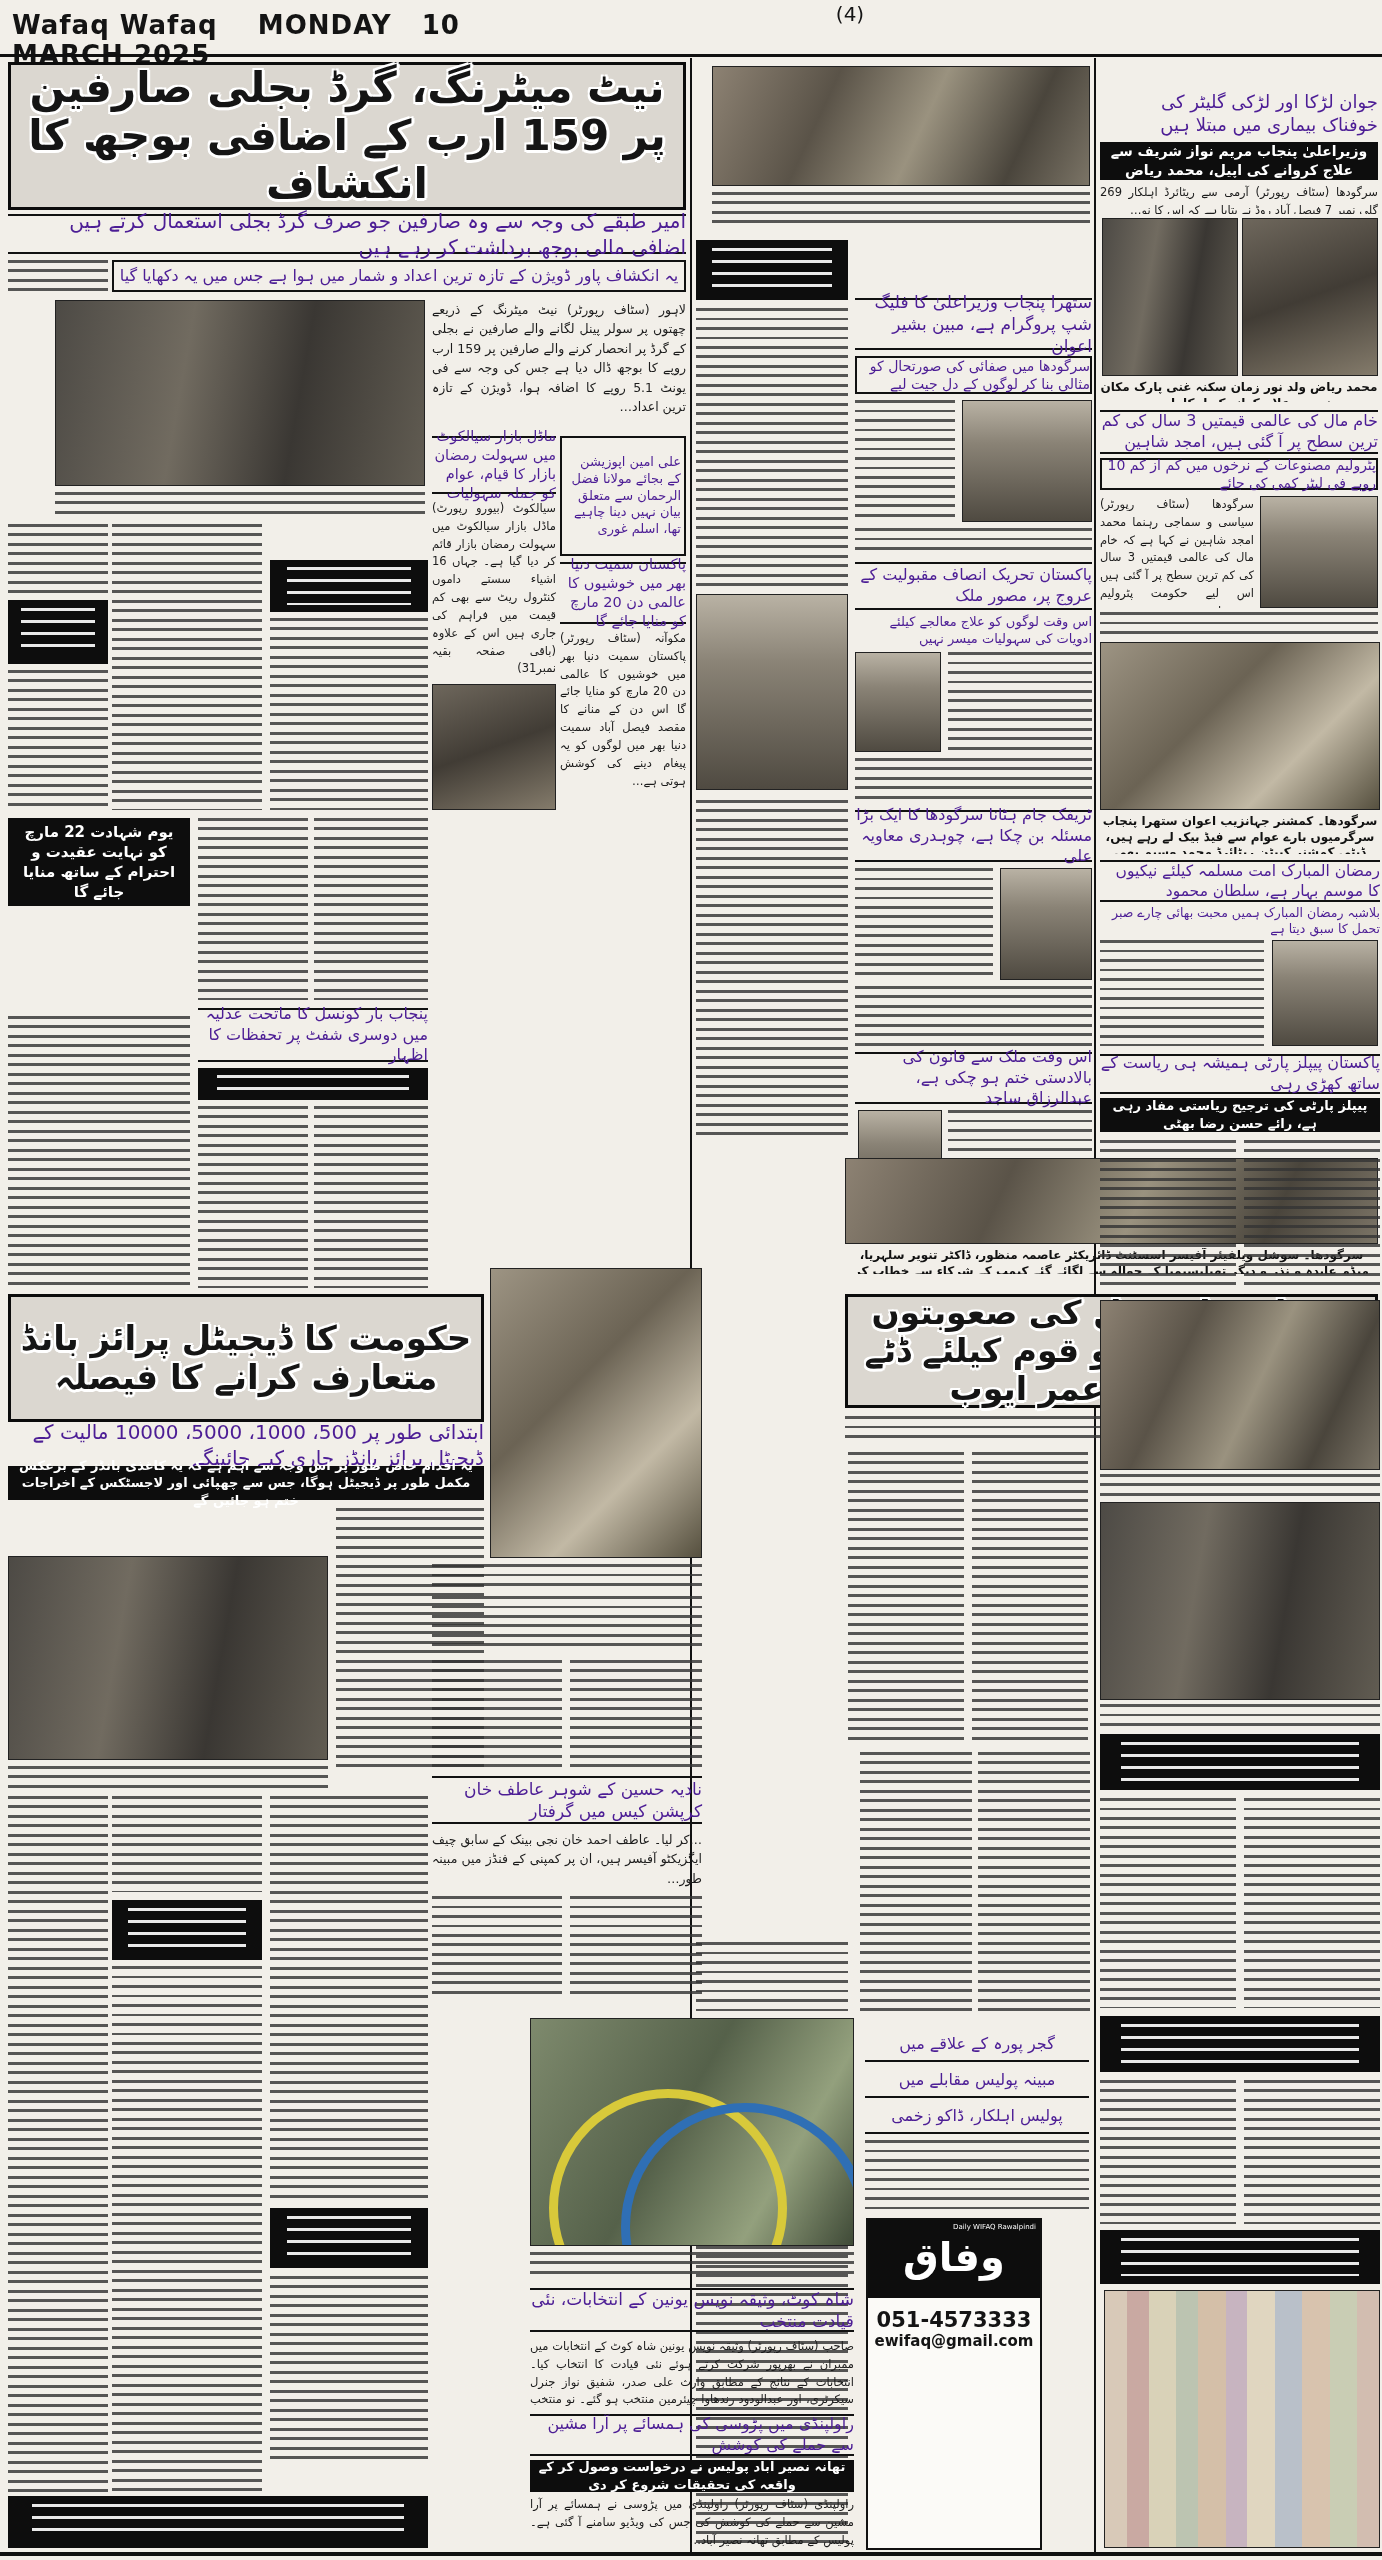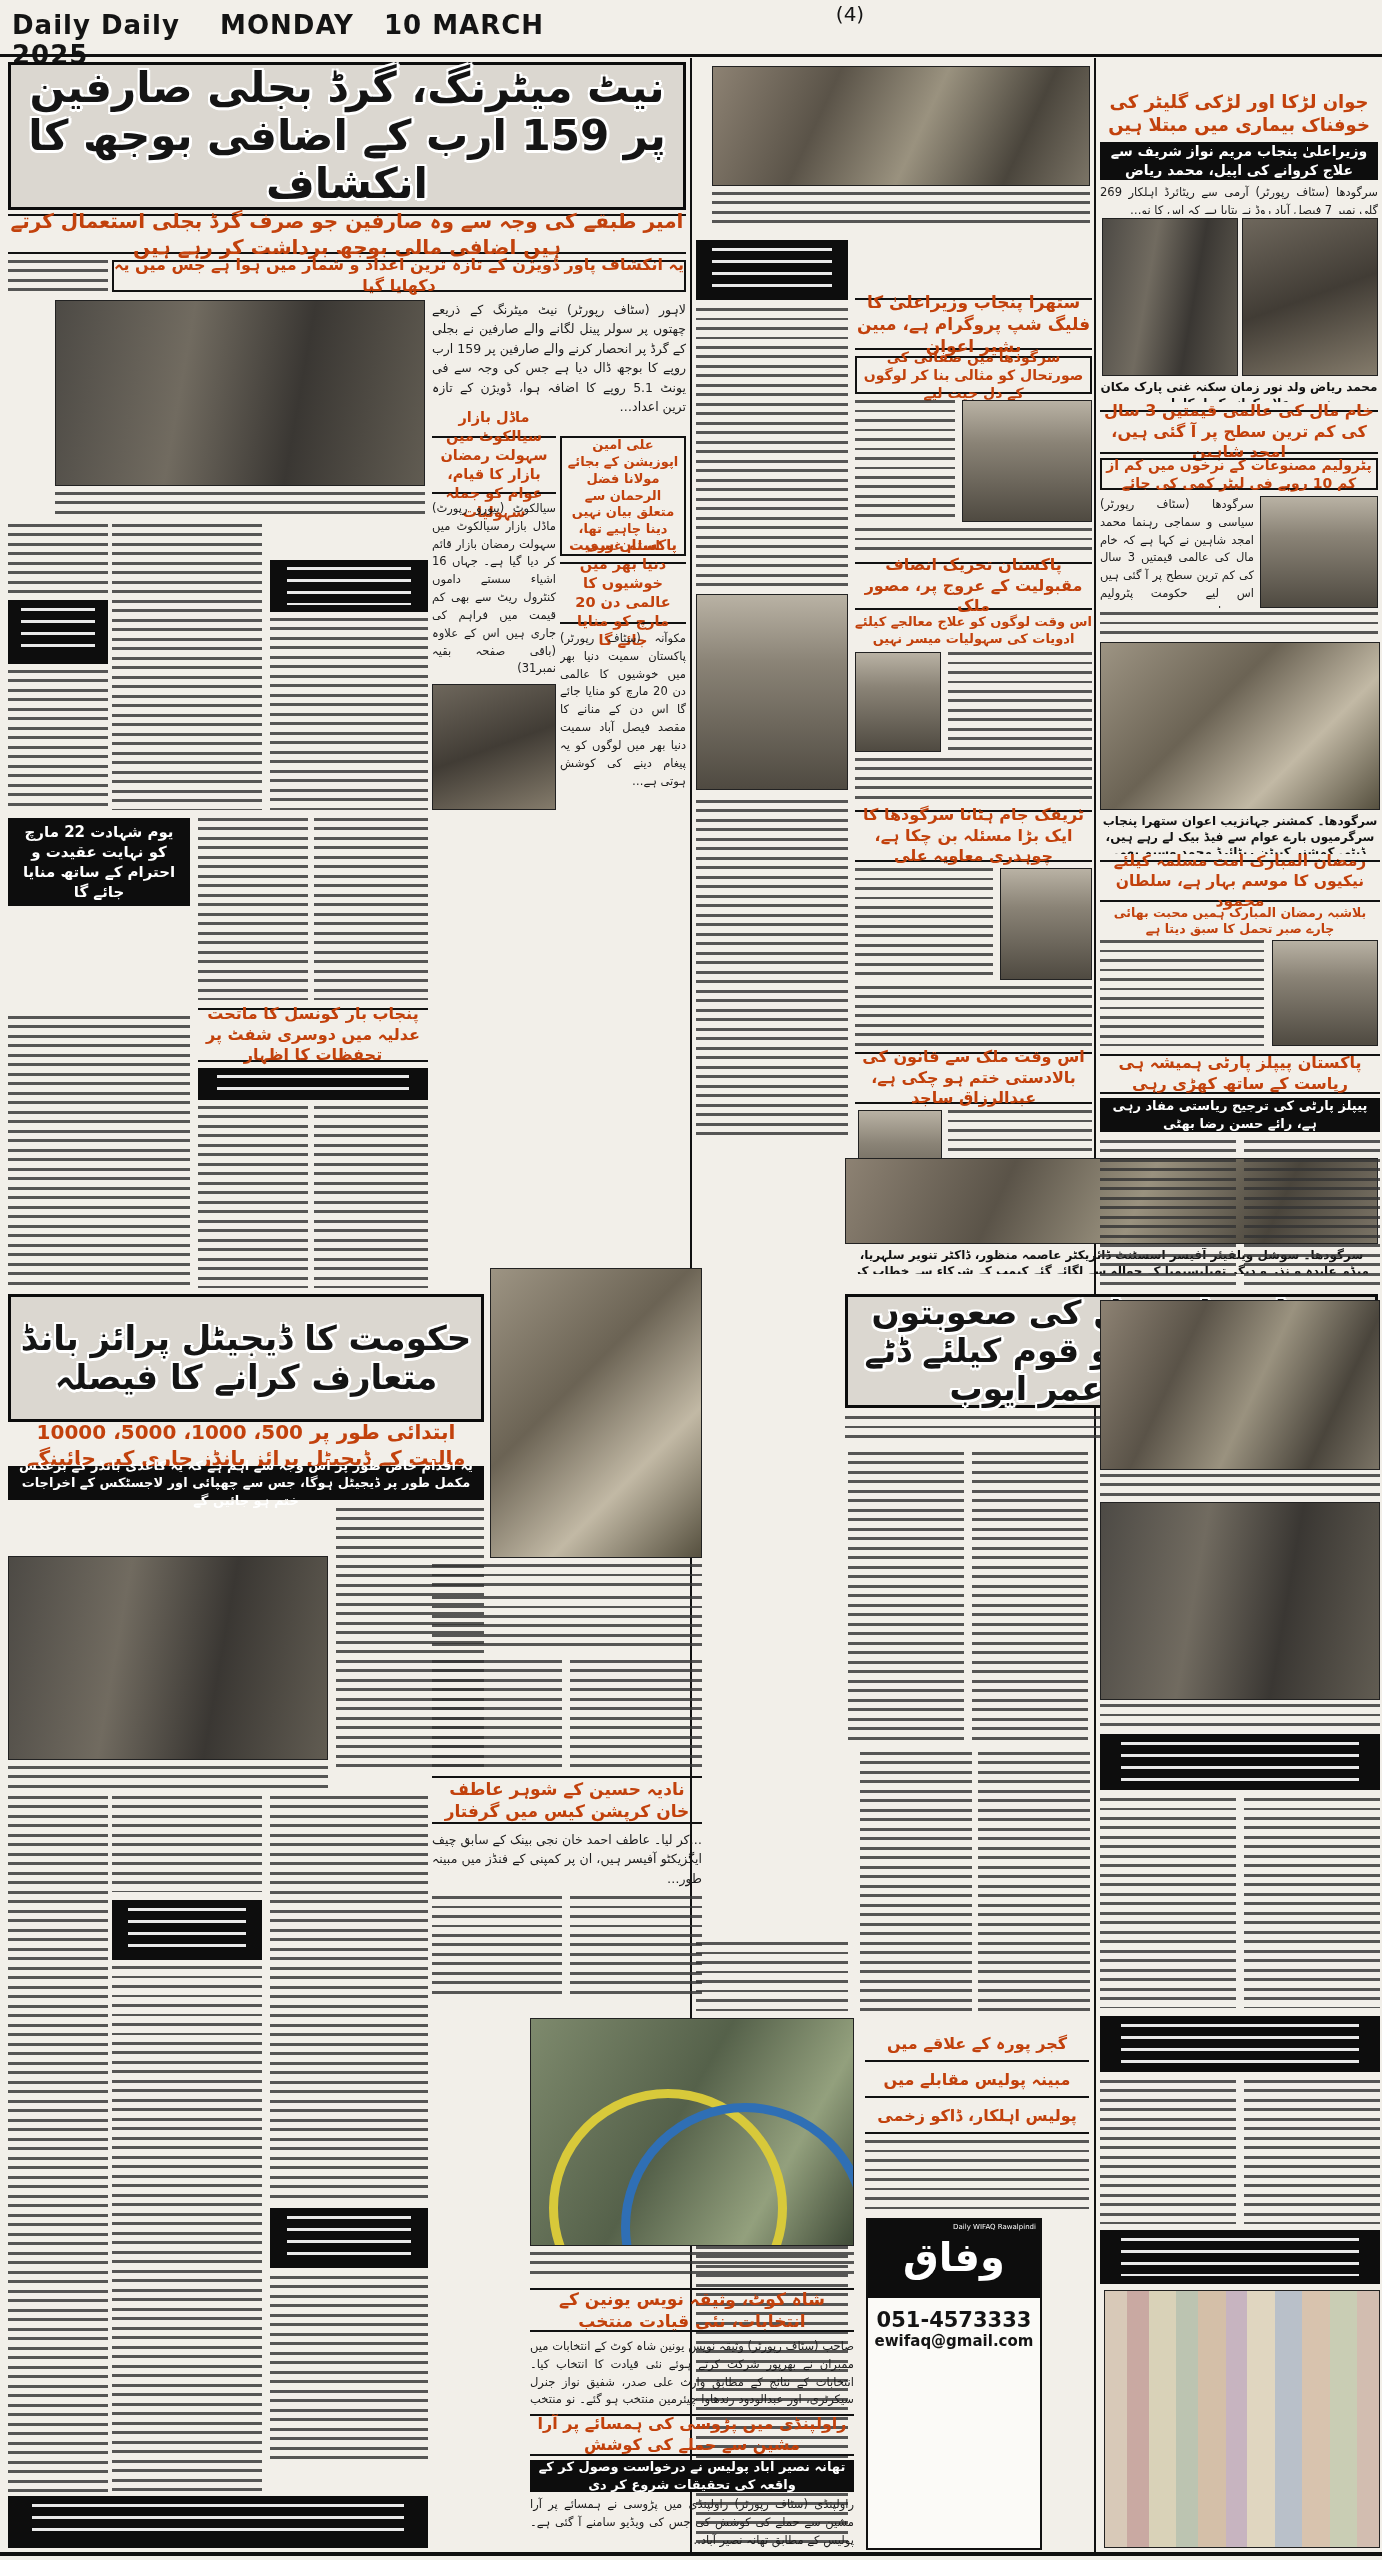--- a/index.html
+++ b/index.html
@@ -41,7 +41,7 @@
 <div id="page">
 
   <div class="abs" style="left:12px;top:10px;width:560px;height:40px;font-weight:bold;font-size:26px;letter-spacing:1px;">
-    <span>Daily Daily</span>&nbsp;&nbsp;&nbsp;
+    <span>Wafaq Wafaq</span>&nbsp;&nbsp;&nbsp;
     <span>MONDAY</span>&nbsp;&nbsp;
     <span>10 MARCH 2025</span>
   </div>

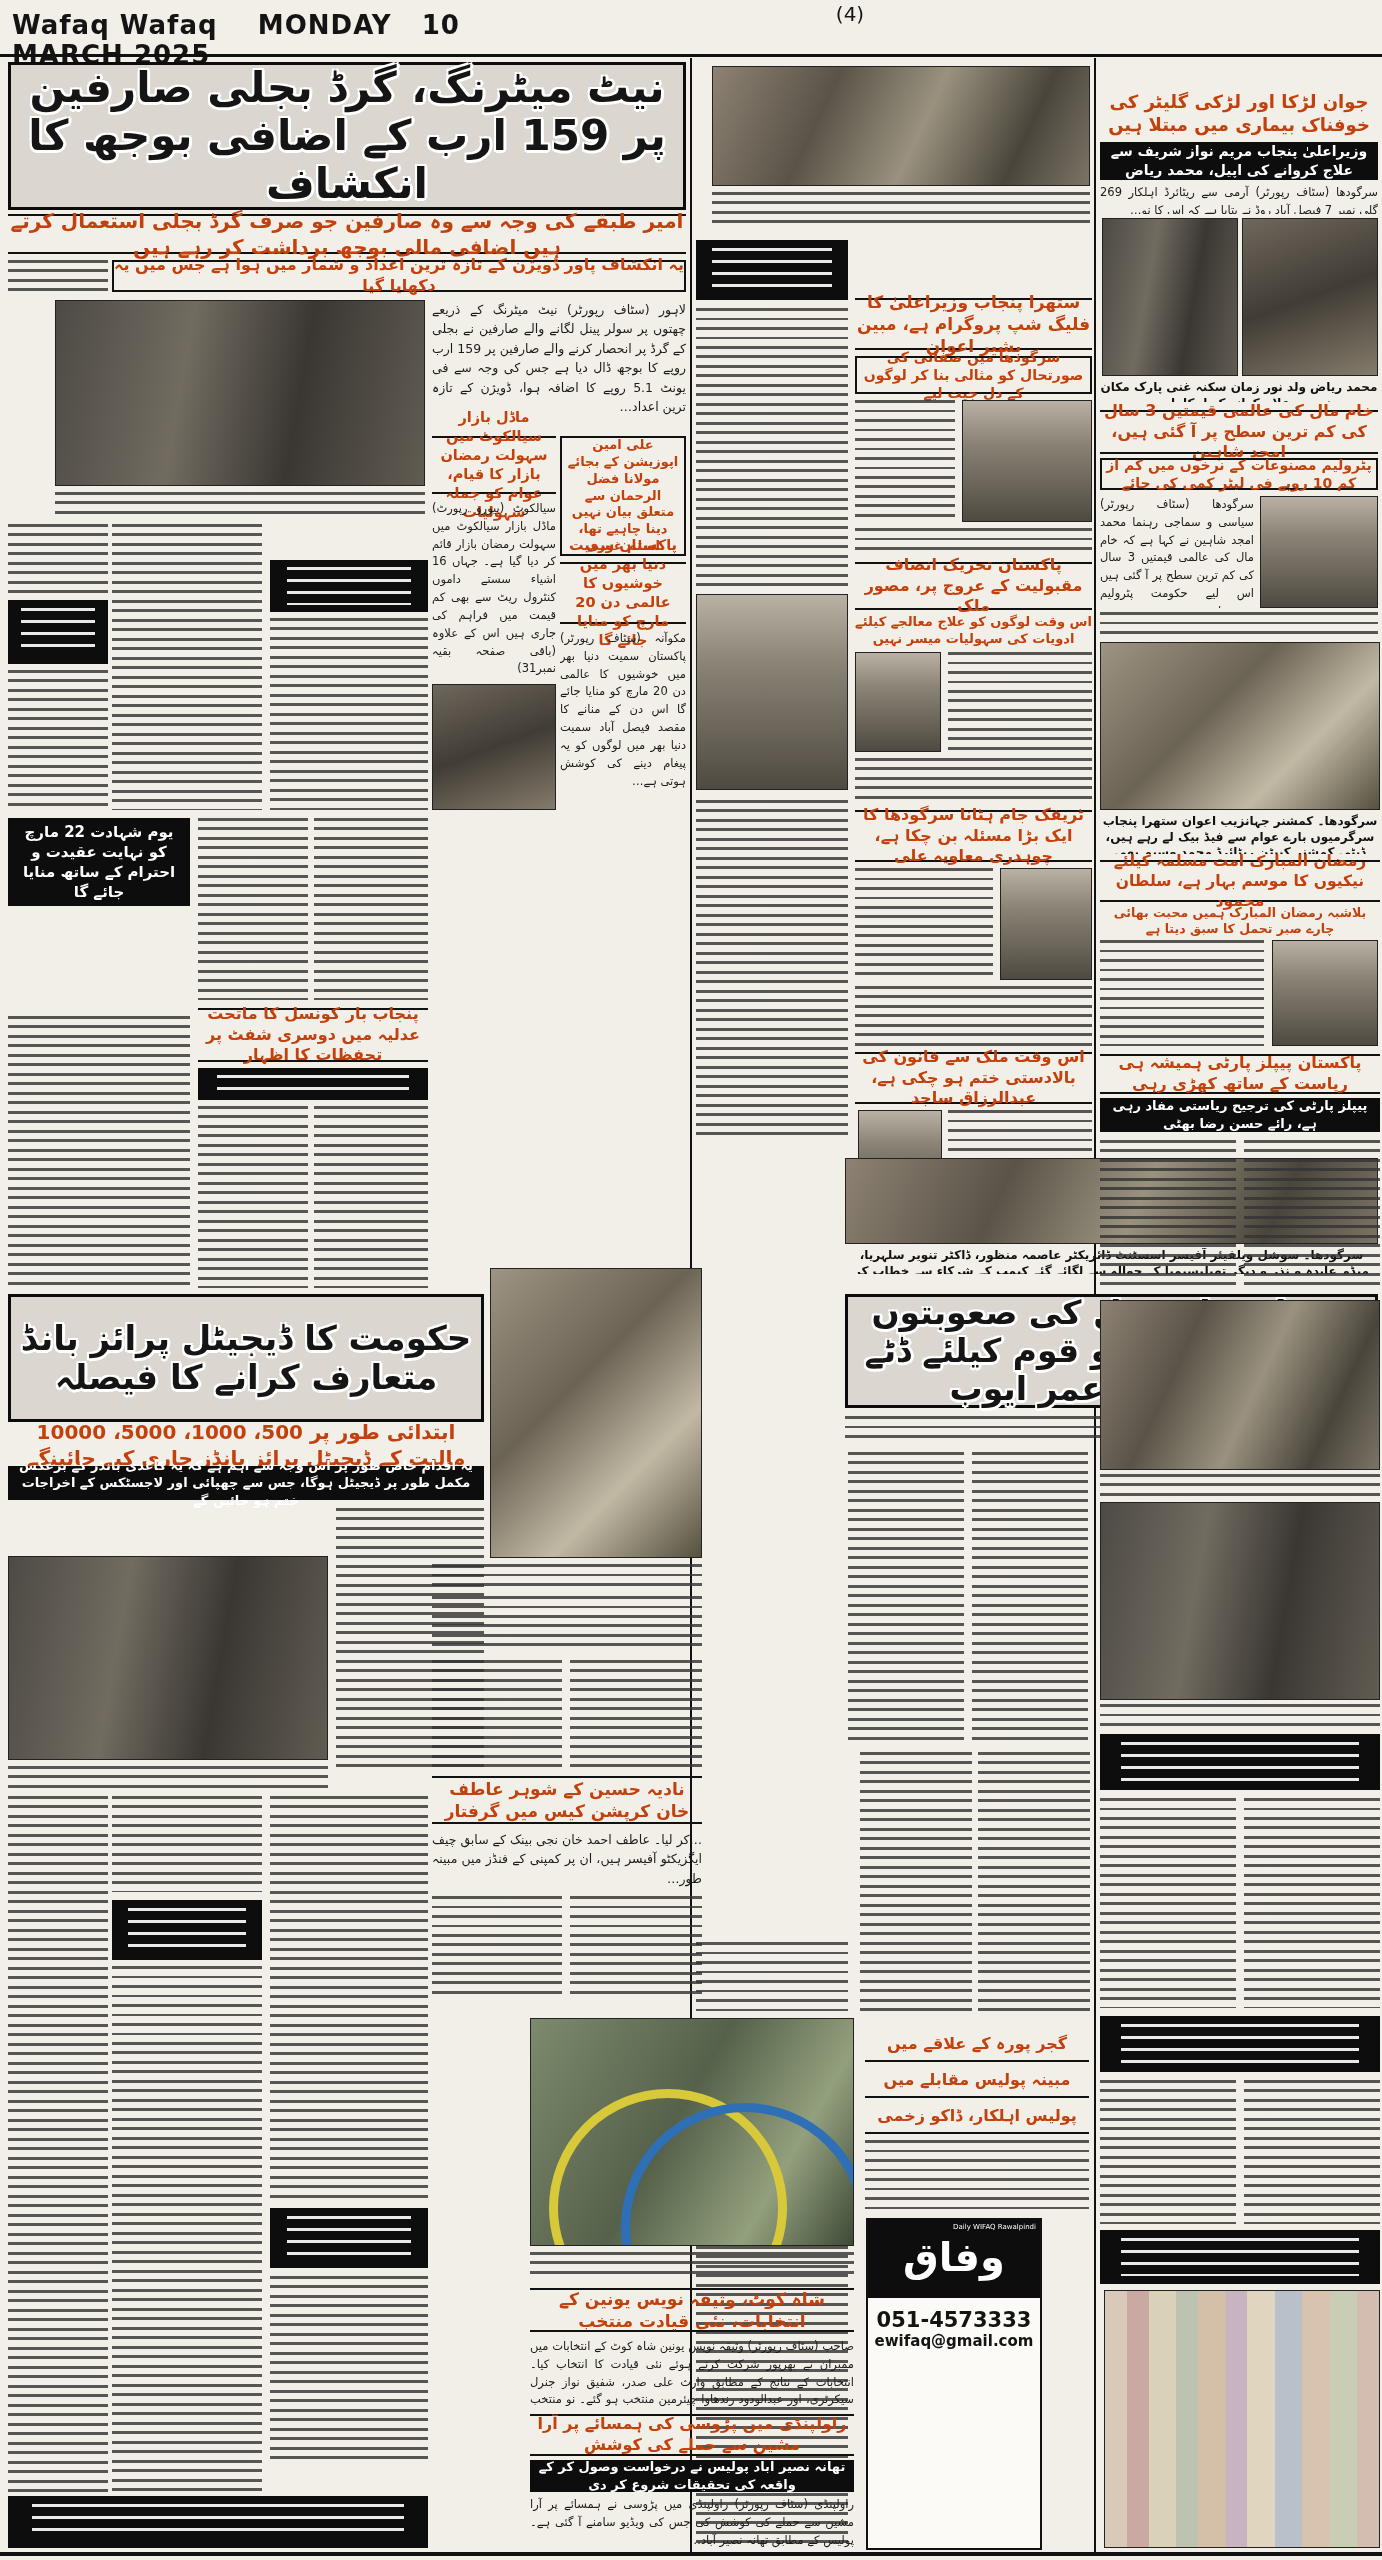--- a/index.html
+++ b/index.html
@@ -14,7 +14,7 @@
           font-weight:bold;color:#151515;text-align:center;line-height:1.15;
           text-shadow:2px 2px 0 #fff,-2px -2px 0 #fff,2px -2px 0 #fff,-2px 2px 0 #fff,0 3px 0 #fff,3px 0 0 #fff;}
   
-  .hl{font-weight:bold;color:#c2410c;text-align:center;line-height:1.3;display:flex;align-items:center;justify-content:center;}
+  .hl{font-weight:normal;color:#4c1d95;line-height:1.3;display:flex;align-items:center;justify-content:center;}
   .hl.b{border-top:2px solid #111;border-bottom:2px solid #111;}
   
   .rev{background:#0d0d0d;color:#fff;font-weight:bold;text-align:center;line-height:1.35;

